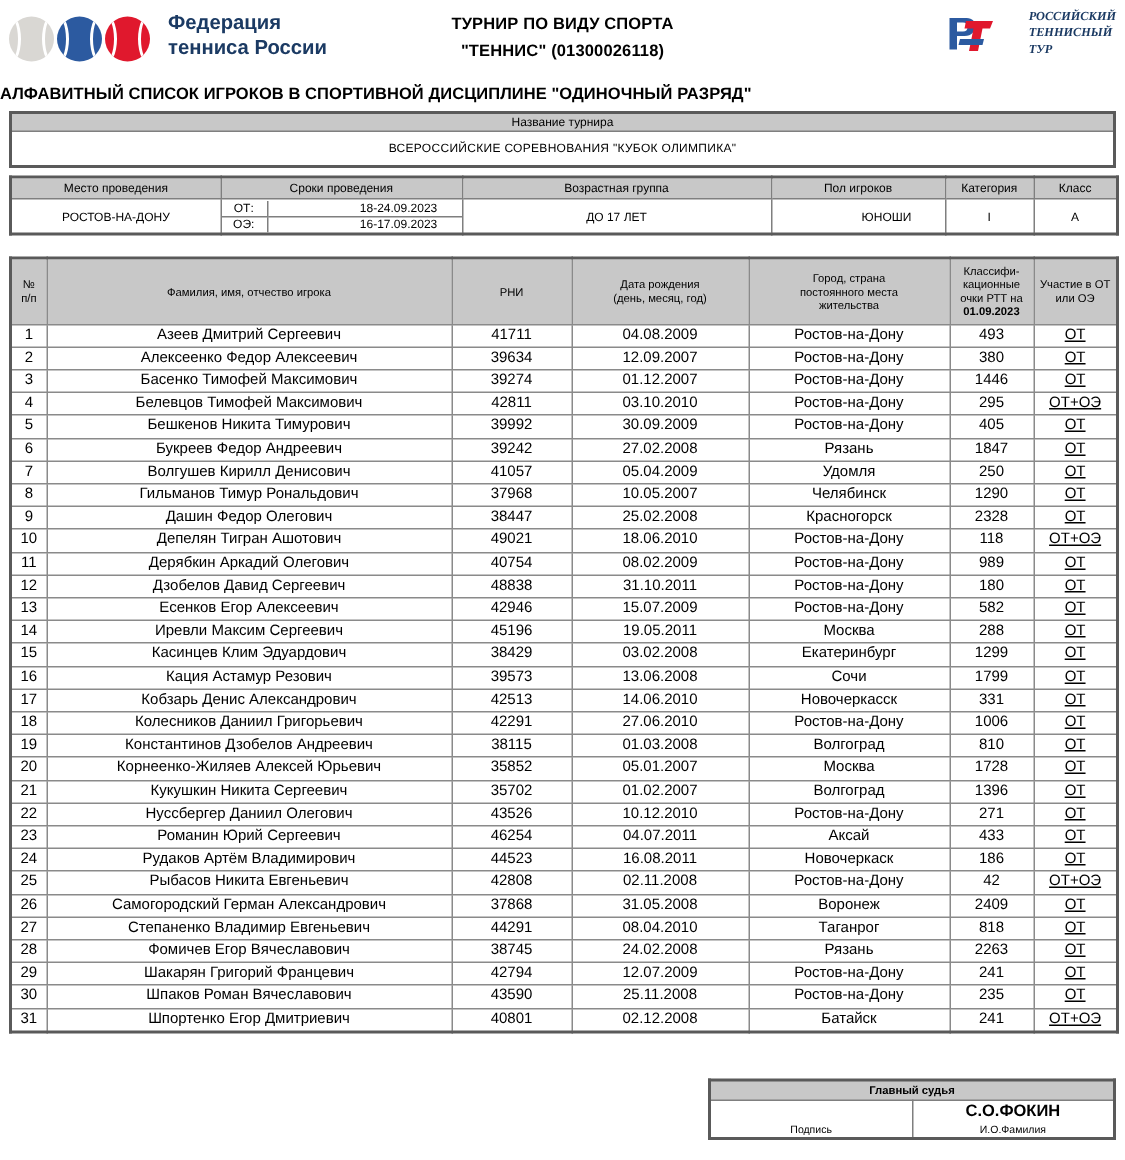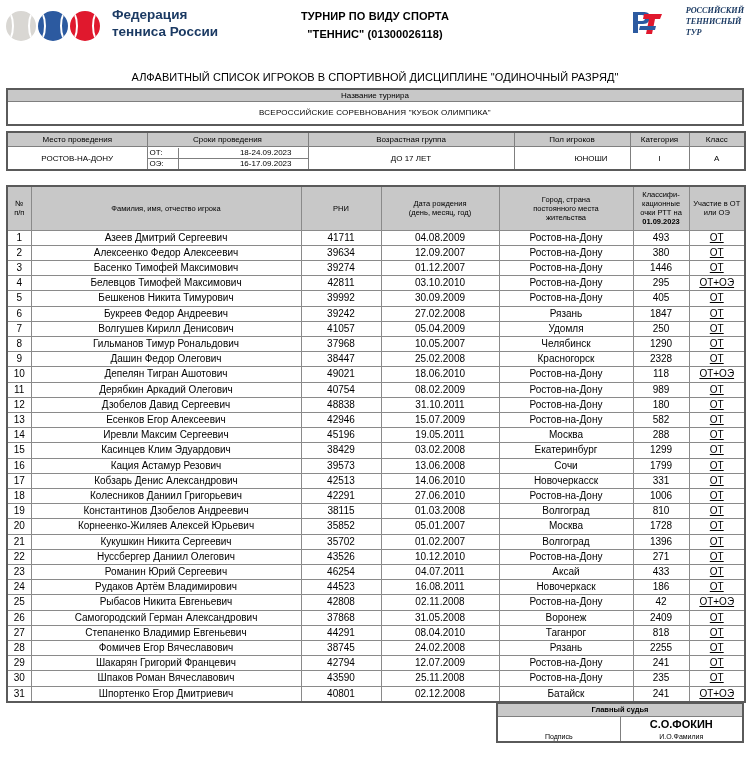--- a/index.html
+++ b/index.html
@@ -103,10 +103,9 @@
 
   
   .doc-title {
-    text-align: center;
     font-size: 11px;
-    font-weight: normal;
-    margin: 23px 0 5px 0;
+    font-weight: bold;
+    margin: 9px 0 5px 0;
     letter-spacing: 0.05px;
   }
 

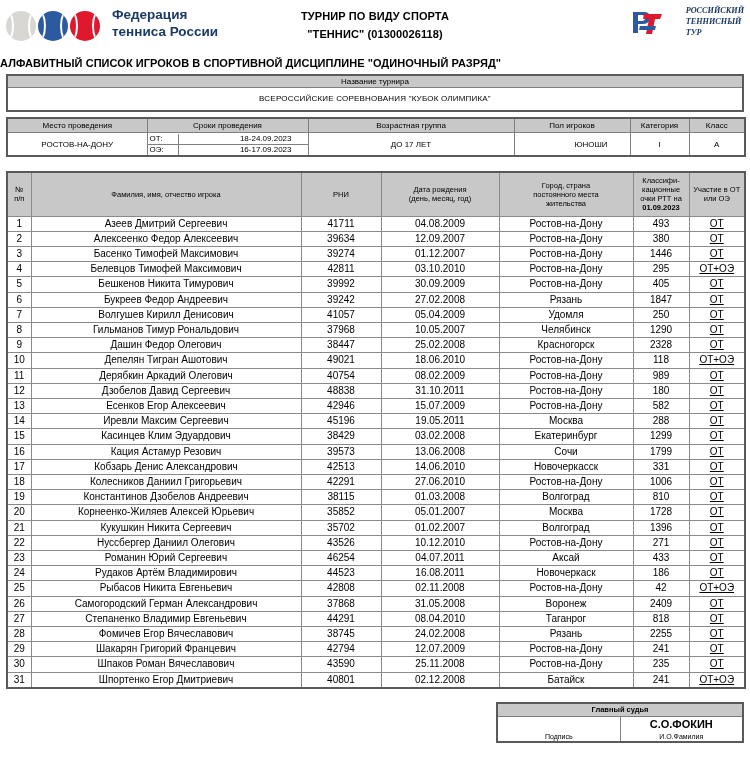--- a/index.html
+++ b/index.html
@@ -178,7 +178,7 @@
     padding: 0 3px;
   }
   .dates-inner td.dlabel {
-    text-align: left;
+    text-align: center;
     width: 26px;
     border-left: none;
   }

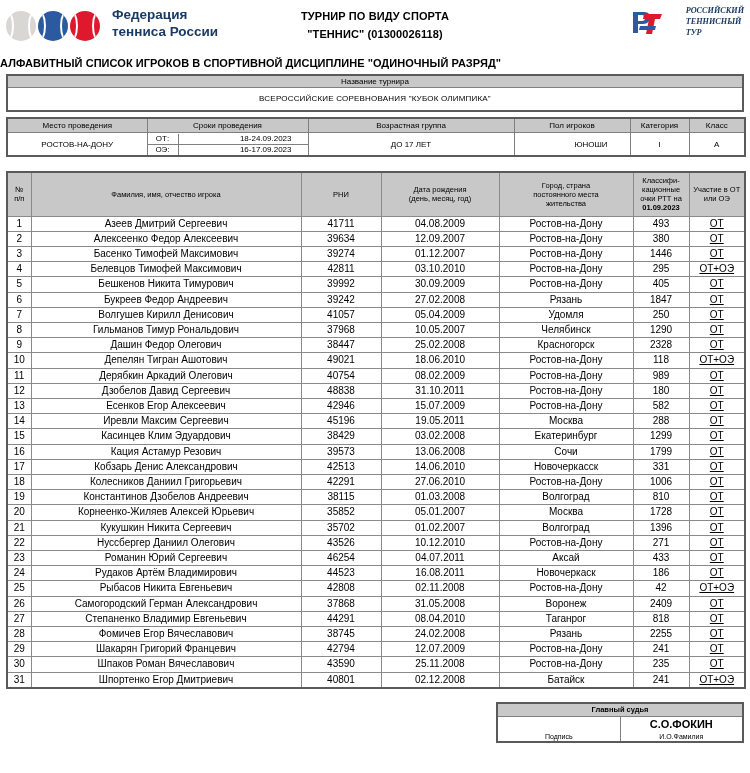--- a/index.html
+++ b/index.html
@@ -659,7 +659,7 @@
           <td class="c-rni">38745</td>
           <td class="c-dob">24.02.2008</td>
           <td class="c-city">Рязань</td>
-          <td class="c-pts">2255</td>
+          <td class="c-pts">2263</td>
           <td class="c-part">ОТ</td>
         </tr>
         <tr>

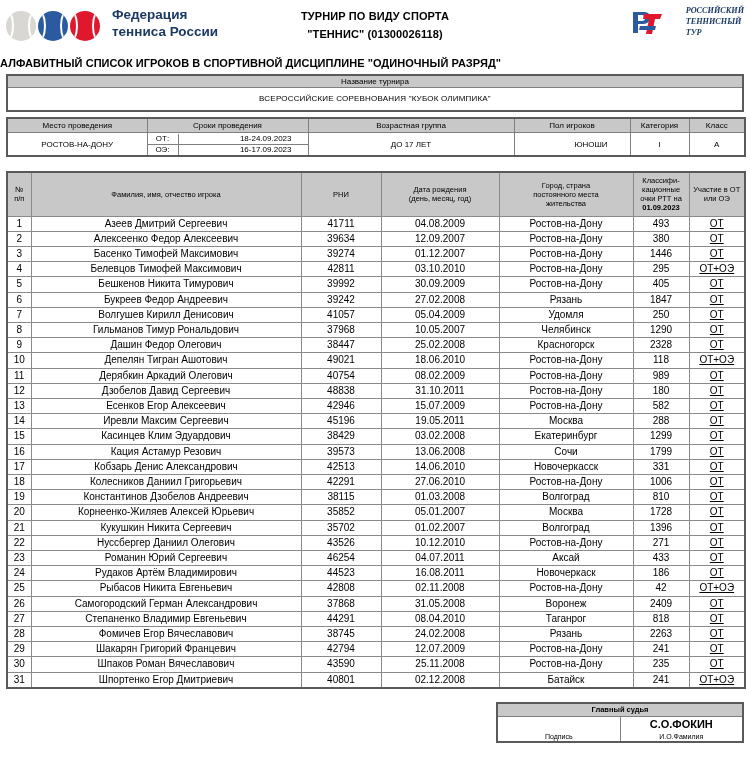--- a/index.html
+++ b/index.html
@@ -239,8 +239,8 @@
   .sig-wrap {
     position: absolute;
     right: 6px;
-    top: 702px;
-    width: 248px;
+    top: 719px;
+    width: 272px;
   }
   table.sig {
     border-collapse: collapse;

